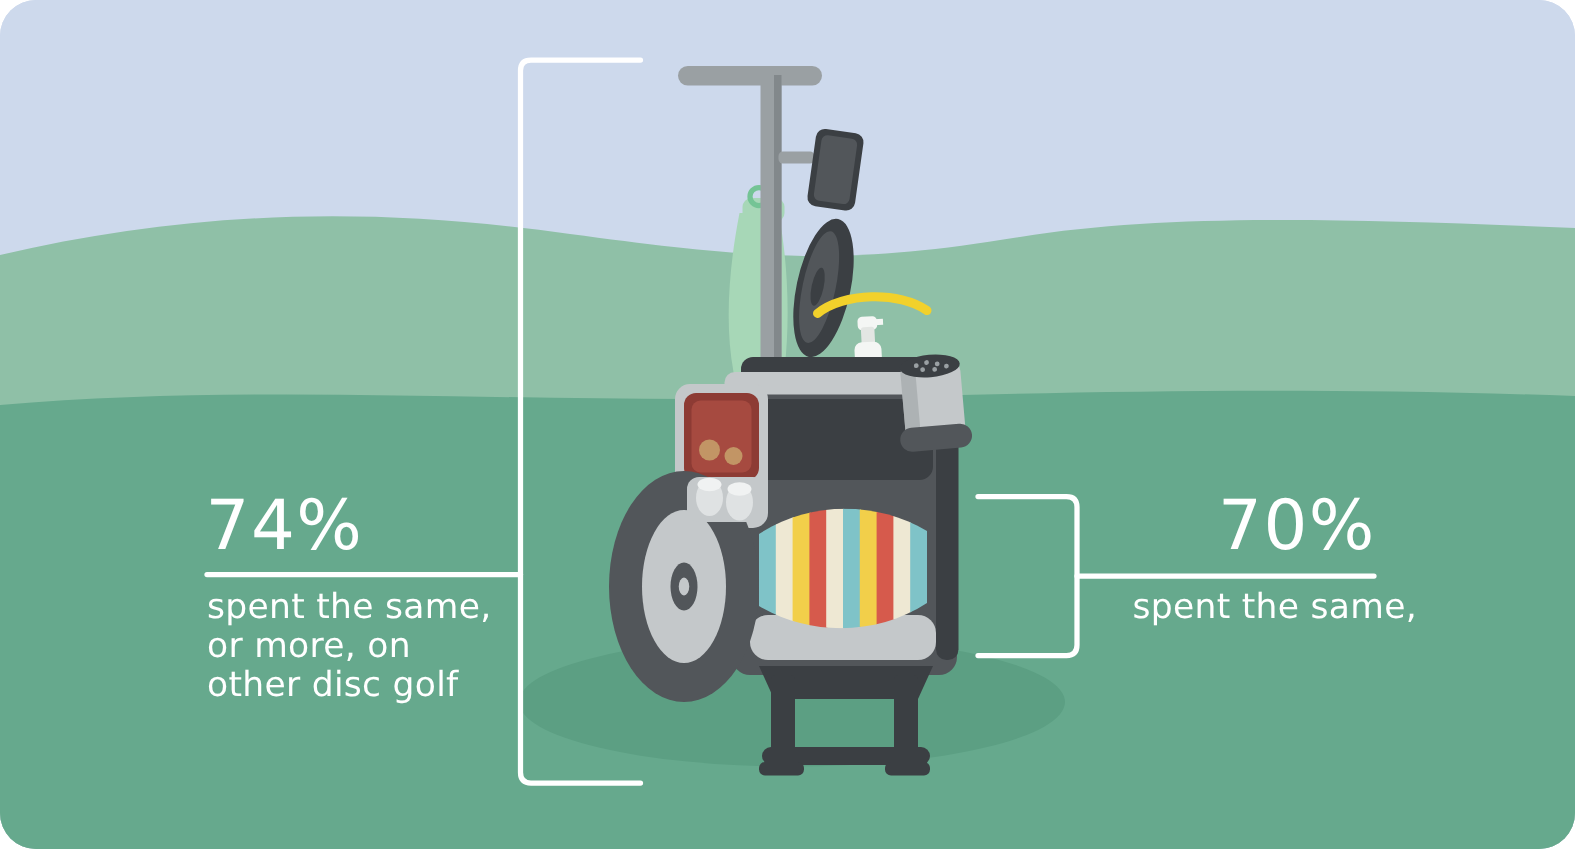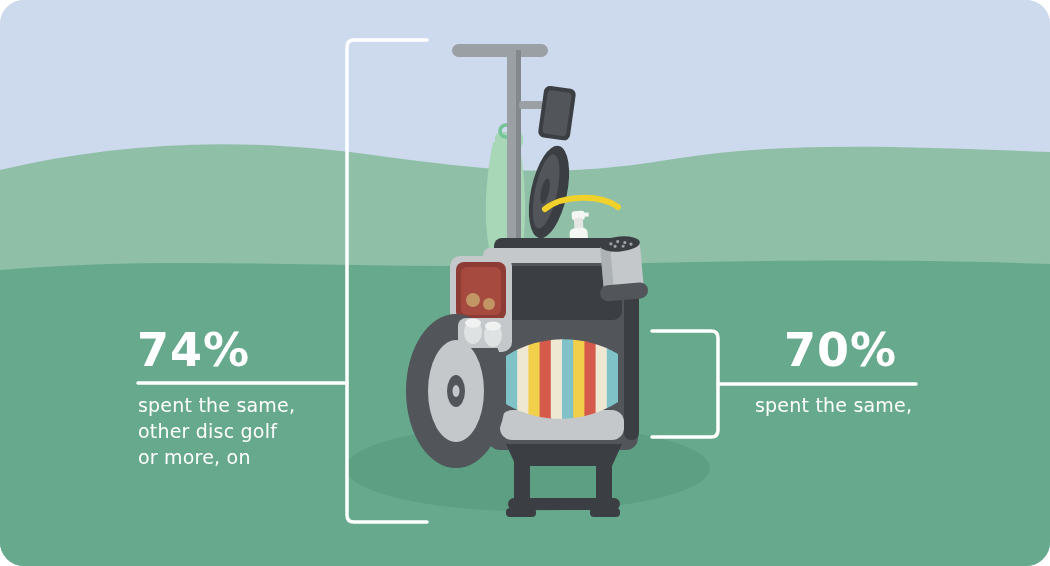--- a/index.html
+++ b/index.html
@@ -29,7 +29,7 @@
   .yellow-rim{stroke:var(--disc-yellow);stroke-width:6;fill:none;stroke-linecap:round}
   .carabiner{stroke:var(--carabiner-green);stroke-width:3.5;fill:none}
   .callout{stroke:var(--callout-line);stroke-width:3.5;fill:none;stroke-linecap:round;stroke-linejoin:round}
-  .stat-value{position:absolute;color:var(--text);font-weight:700;font-size:46px;line-height:1;letter-spacing:1px}
+  .stat-value{position:absolute;color:var(--text);font-weight:400;font-size:46px;line-height:1;letter-spacing:1px}
   .stat-desc{position:absolute;color:var(--text);font-size:19px;line-height:26px;letter-spacing:.2px}
   #stat-left-value{left:137px;top:327px}
   #stat-right-value{left:784px;top:327px}

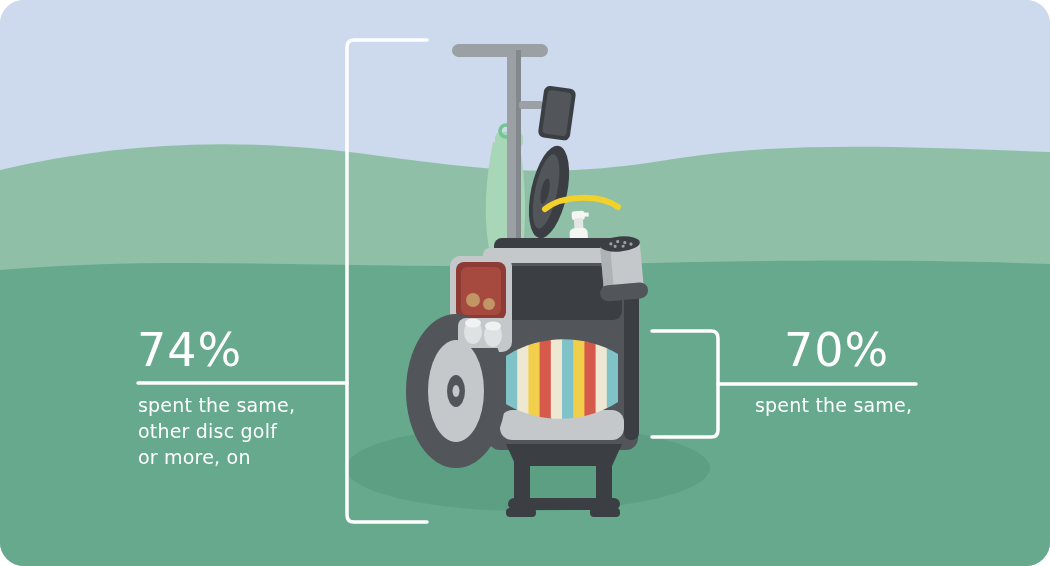--- a/index.html
+++ b/index.html
@@ -32,7 +32,7 @@
   .stat-value{position:absolute;color:var(--text);font-weight:400;font-size:46px;line-height:1;letter-spacing:1px}
   .stat-desc{position:absolute;color:var(--text);font-size:19px;line-height:26px;letter-spacing:.2px}
   #stat-left-value{left:137px;top:327px}
-  #stat-right-value{left:784px;top:327px}
+  #stat-right-value{left:812px;top:327px}
   #stat-left-desc{left:138px;top:392px}
   #stat-right-desc{left:755px;top:392px}
 </style>

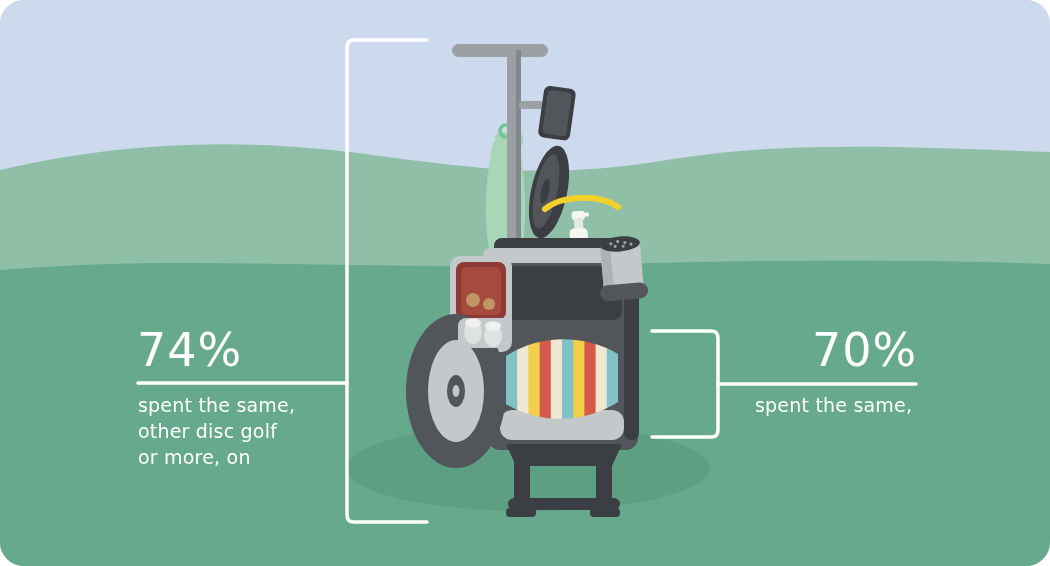--- a/index.html
+++ b/index.html
@@ -30,7 +30,7 @@
   .carabiner{stroke:var(--carabiner-green);stroke-width:3.5;fill:none}
   .callout{stroke:var(--callout-line);stroke-width:3.5;fill:none;stroke-linecap:round;stroke-linejoin:round}
   .stat-value{position:absolute;color:var(--text);font-weight:400;font-size:46px;line-height:1;letter-spacing:1px}
-  .stat-desc{position:absolute;color:var(--text);font-size:19px;line-height:26px;letter-spacing:.2px}
+  .stat-desc{position:absolute;color:var(--text);font-size:23px;line-height:26px;letter-spacing:.2px}
   #stat-left-value{left:137px;top:327px}
   #stat-right-value{left:812px;top:327px}
   #stat-left-desc{left:138px;top:392px}

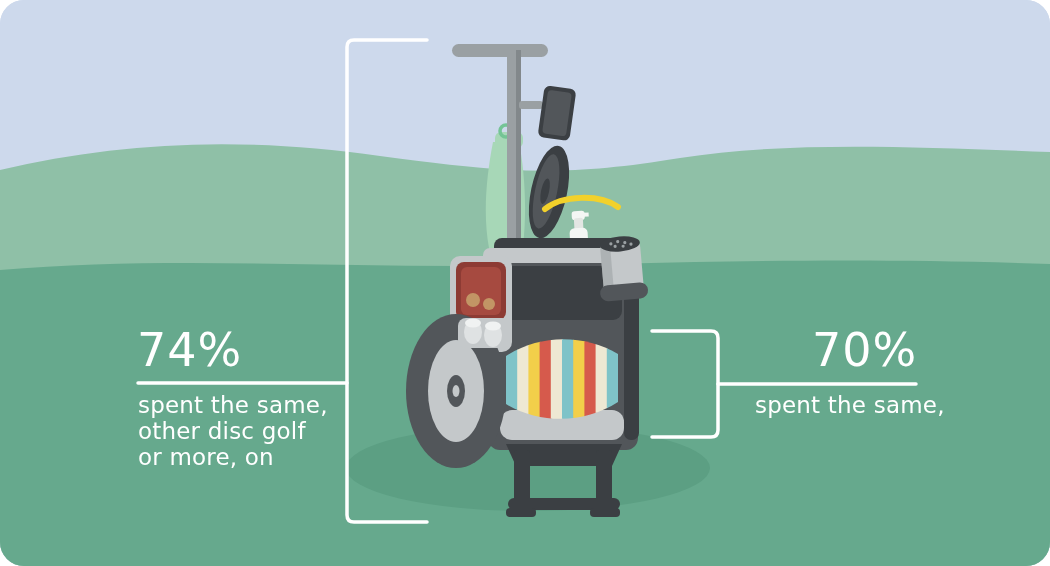--- a/index.html
+++ b/index.html
@@ -165,8 +165,8 @@
   <div class="stat-value" id="stat-left-value">74%</div>
   <div class="stat-desc" id="stat-left-desc">
     <div class="desc-line">spent the same,</div>
+    <div class="desc-line">or more, on</div>
     <div class="desc-line">other disc golf</div>
-    <div class="desc-line">or more, on</div>
   </div>
 
   <div class="stat-value" id="stat-right-value">70%</div>

